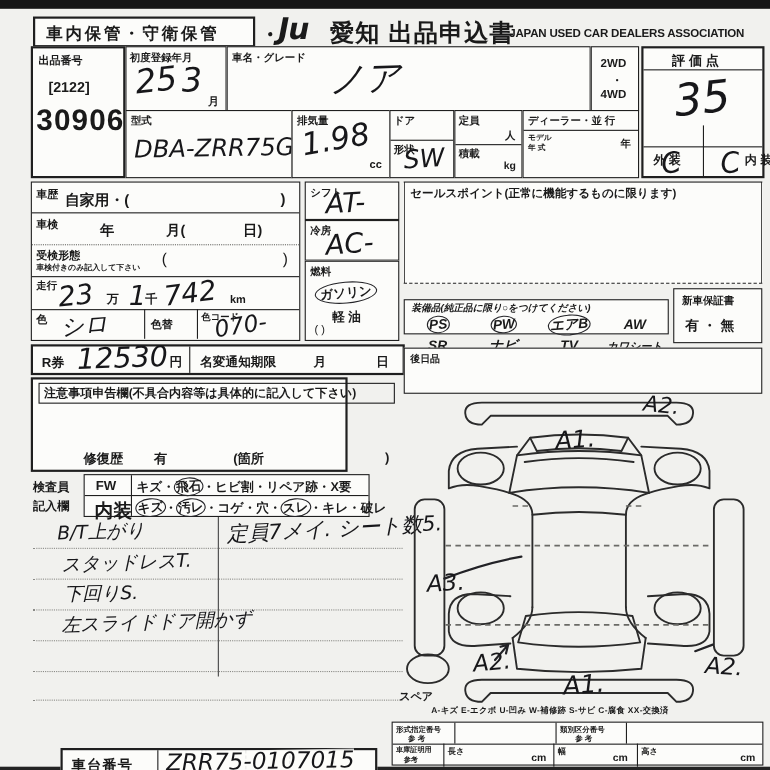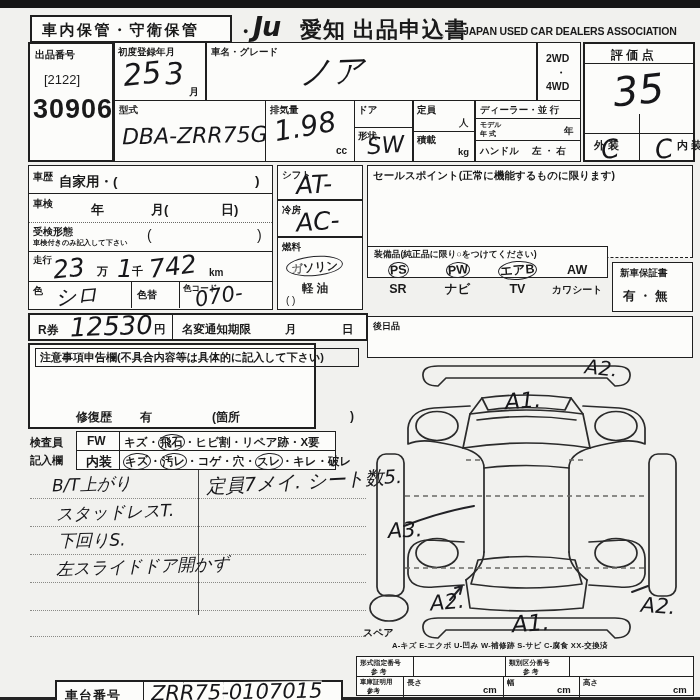--- a/index.html
+++ b/index.html
@@ -39,7 +39,7 @@
 
   <div class="b b2" style="left:28px;top:42px;width:86px;height:120px;">
     <span class="cell-label" style="left:5px;top:4px;font-size:10px;">出品番号</span>
-    <span class="cell-label" style="left:14px;top:28px;font-size:13px;font-weight:400;">[2122]</span>
+    <span class="cell-label" style="left:14px;top:28px;font-size:13px;font-weight:700;">[2122]</span>
     <span class="cell-label" style="left:3px;top:50px;font-size:27px;letter-spacing:1px;">30906</span>
   </div>
 

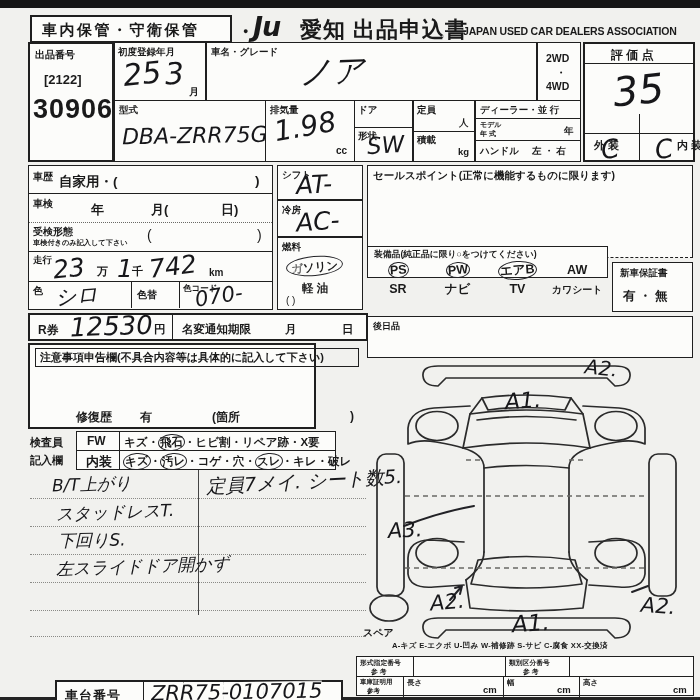--- a/index.html
+++ b/index.html
@@ -90,10 +90,6 @@
       <span class="cell-label" style="left:4px;top:10px;font-size:7px;">年 式</span>
       <span class="cell-label" style="left:88px;top:6px;font-size:9.5px;">年</span>
     </div>
-    <div class="a" style="left:0;top:39px;width:100%;height:23px;border-top:1.2px solid #1f1f1f;">
-      <span class="cell-label" style="left:4px;top:4px;font-size:9.5px;">ハンドル</span>
-      <span class="cell-label" style="left:56px;top:4px;font-size:9.5px;">左 ・ 右</span>
-    </div>
   </div>
 
   <div class="b b2" style="left:583px;top:42px;width:112px;height:120px;">

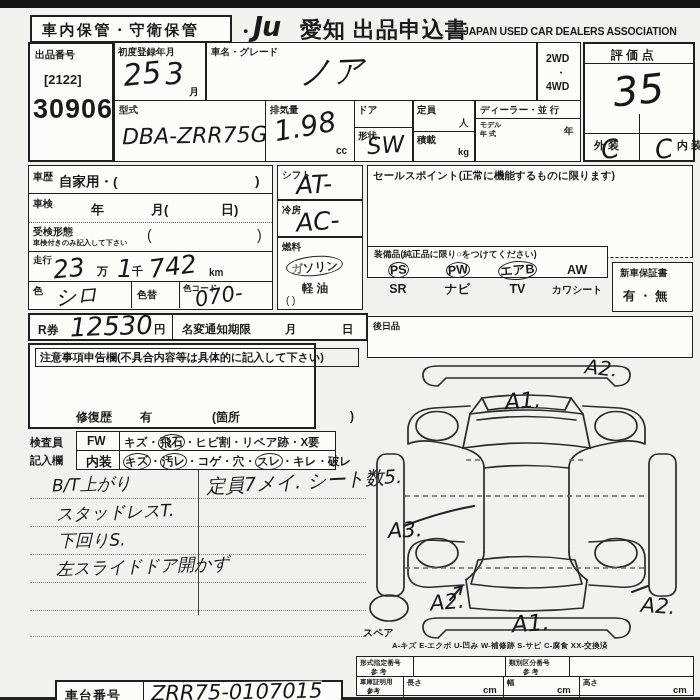--- a/index.html
+++ b/index.html
@@ -172,7 +172,7 @@
     <span class="cell-label" style="left:5px;top:3px;font-size:10.5px;">セールスポイント(正常に機能するものに限ります)</span>
   </div>
 
-  <div class="b" style="left:367px;top:246px;width:241px;height:32px;">
+  <div class="b" style="left:367px;top:272px;width:241px;height:32px;font-style:italic;">
     <span class="cell-label" style="left:6px;top:2px;font-size:8.8px;">装備品(純正品に限り○をつけてください)</span>
     <div class="a" style="left:0;top:13px;width:100%;height:19px;display:flex;text-align:center;">
       <span style="width:25%;"><span class="hc2 lb" style="font-size:12.5px;">PS</span></span>

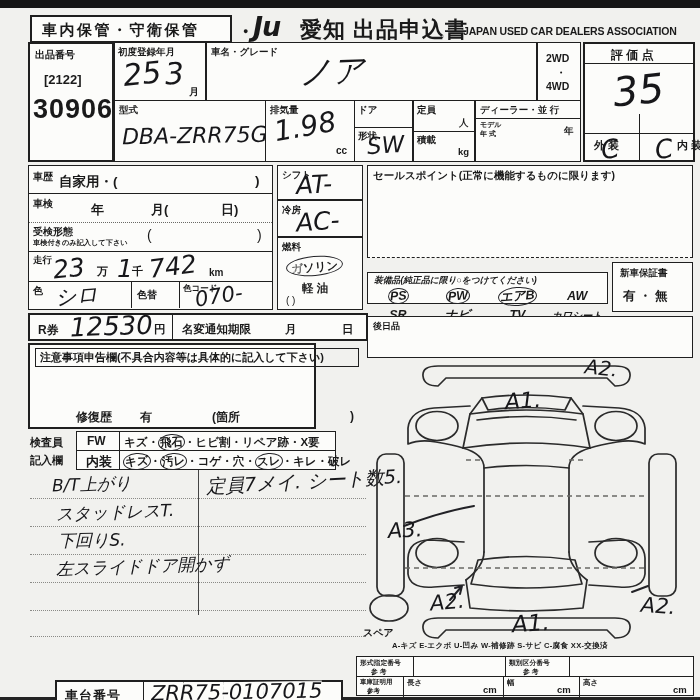--- a/index.html
+++ b/index.html
@@ -216,7 +216,7 @@
     <div class="a" style="left:47px;top:2px;font-size:11.5px;font-weight:700;white-space:nowrap;">
       <span>キズ・</span><span class="hc2" style="font-size:11.5px;">飛石</span><span>・ヒビ割・リペア跡・X要</span>
     </div>
-    <span class="cell-label" style="left:9px;top:21px;font-size:13px;">内装</span>
+    <span class="cell-label" style="left:9px;top:21px;font-size:17px;">内装</span>
     <div class="a" style="left:47px;top:21px;font-size:11.5px;font-weight:700;white-space:nowrap;">
       <span class="hc2" style="font-size:11.5px;">キズ</span><span>・</span><span class="hc2" style="font-size:11.5px;">汚レ</span><span>・コゲ・穴・</span><span class="hc2" style="font-size:11.5px;">スレ</span><span>・キレ・破レ</span>
     </div>

